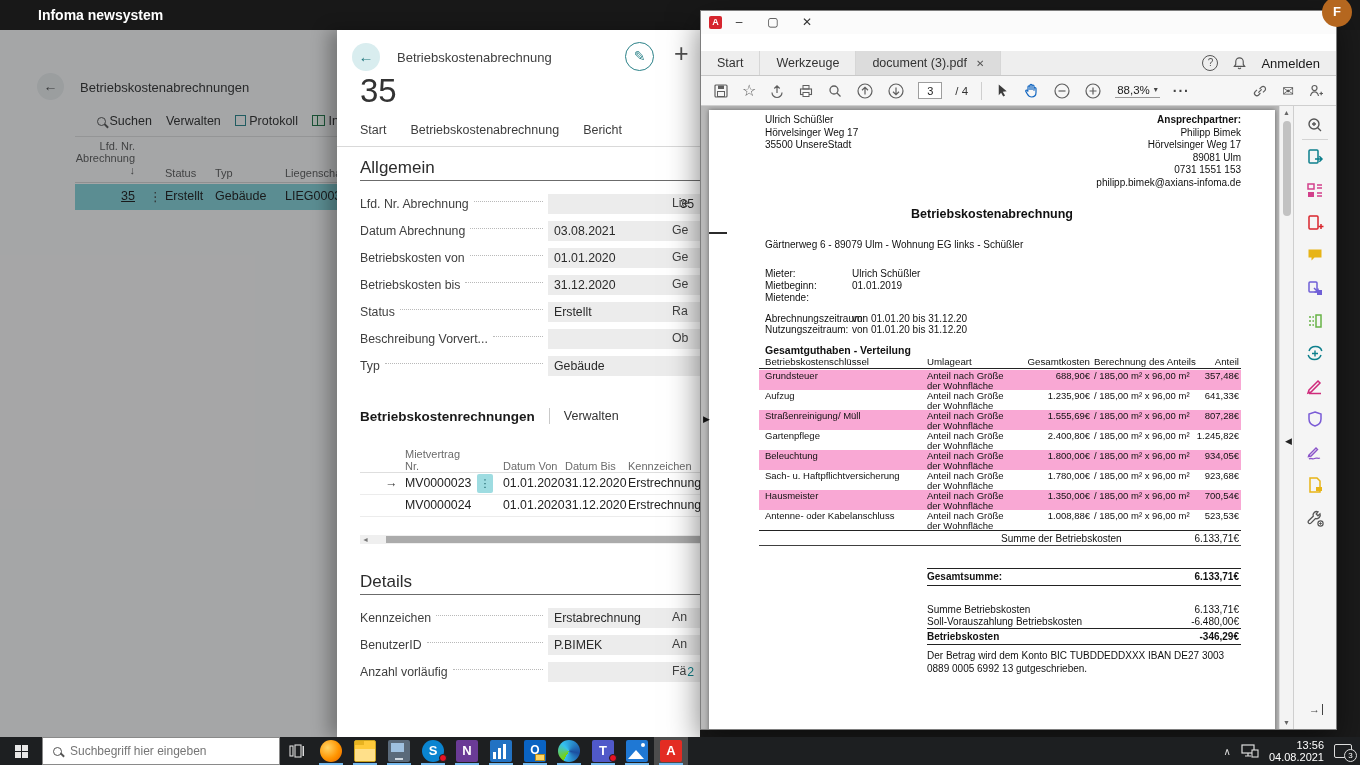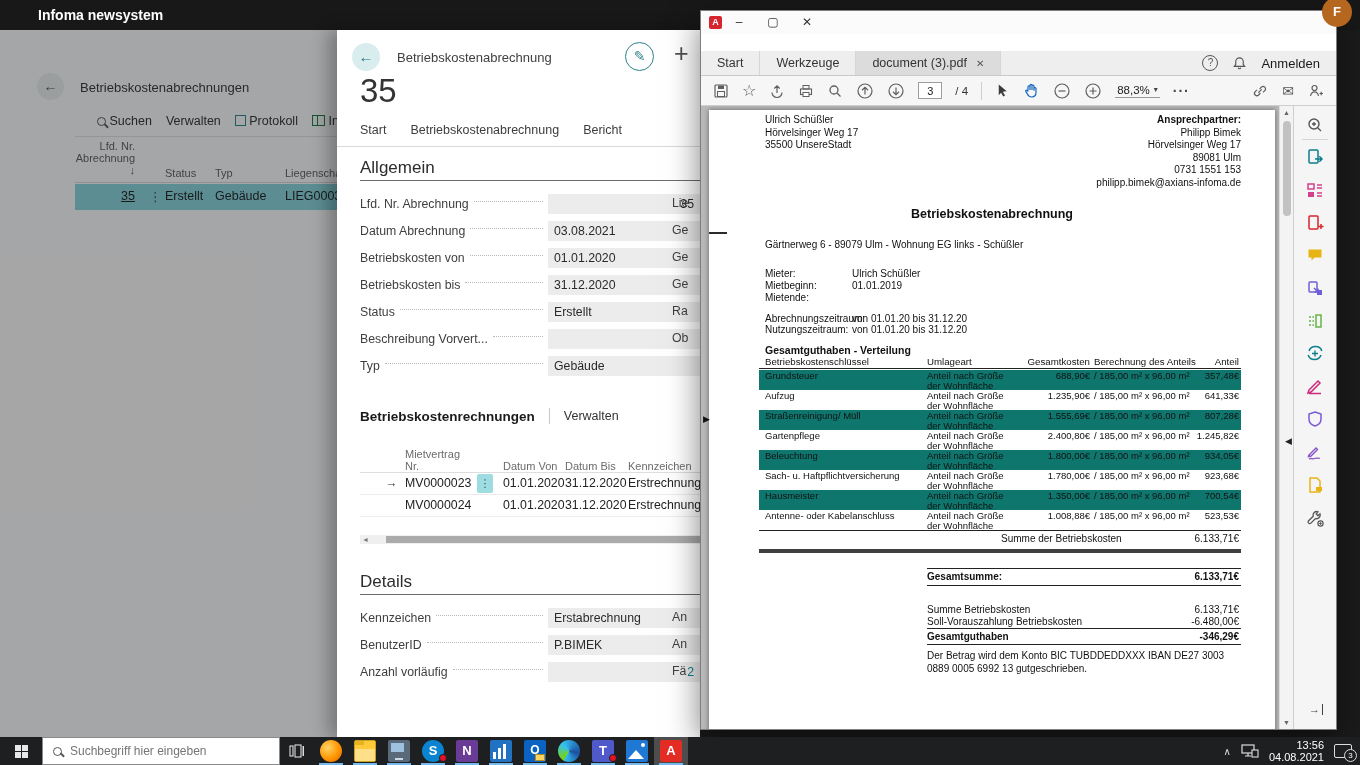--- a/index.html
+++ b/index.html
@@ -126,7 +126,7 @@
   .c-key{left:6px}.c-uml{left:168px}.c-ges{left:230px;width:101px;text-align:right}.c-ber{left:335px}.c-ant{right:2px;text-align:left}
   .prows{position:absolute;left:50px;right:34px;top:260px}
   .prow{position:relative;height:20px}
-  .prow.shade{background:#0f766e}
+  .prow.shade{background:#f9a8d4}
   .prow span{position:absolute;top:1px;font-size:9.5px;line-height:9.8px;white-space:nowrap}
   .prow .c-uml{width:90px;white-space:normal}
   .psum{position:absolute;left:50px;right:34px;top:420px;height:23px;border-top:1px solid #222;border-bottom:4px solid #404040}

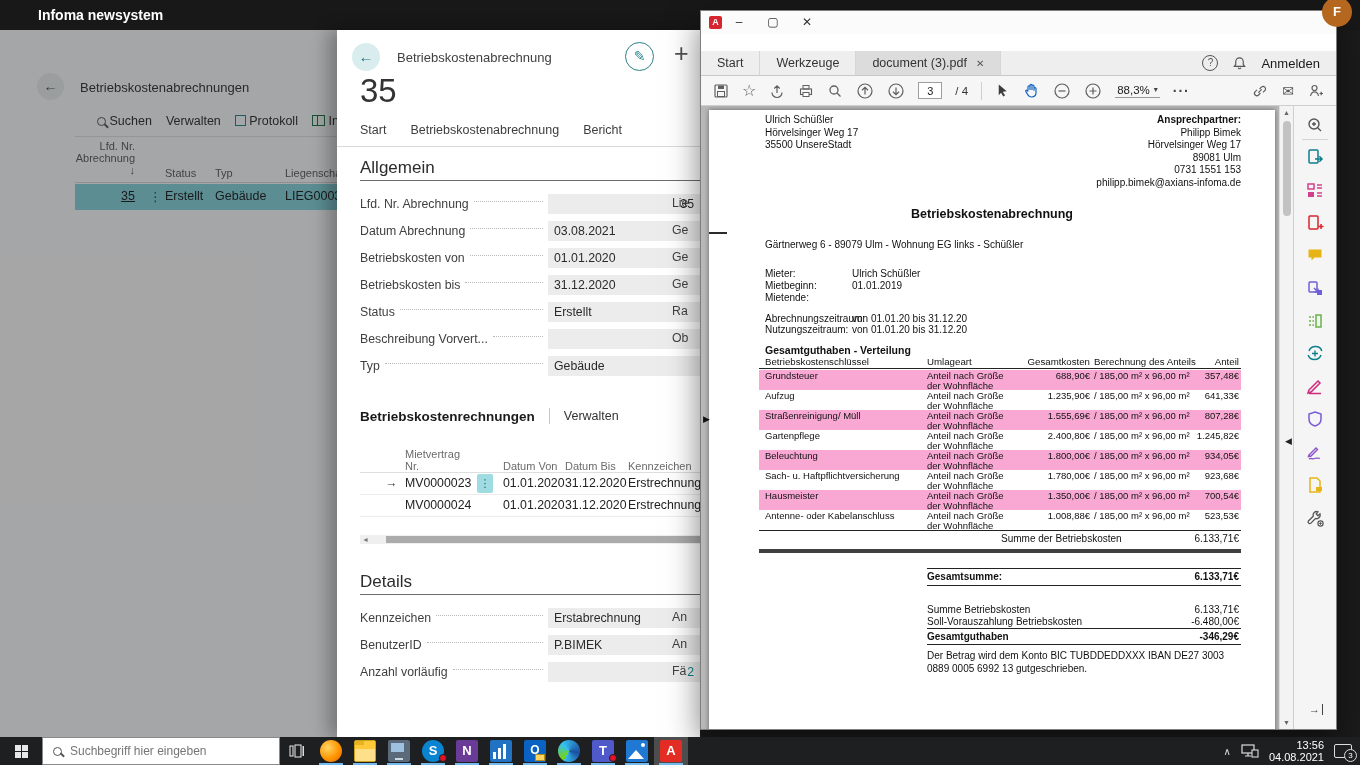--- a/index.html
+++ b/index.html
@@ -129,7 +129,7 @@
   .prow.shade{background:#f9a8d4}
   .prow span{position:absolute;top:1px;font-size:9.5px;line-height:9.8px;white-space:nowrap}
   .prow .c-uml{width:90px;white-space:normal}
-  .psum{position:absolute;left:50px;right:34px;top:420px;height:23px;border-top:1px solid #222;border-bottom:4px solid #404040}
+  .psum{position:absolute;left:50px;right:34px;top:420px;height:16px;border-top:1px solid #222;border-bottom:1px solid #404040}
   .psum .l{position:absolute;left:242px;top:2px}
   .psum .v{position:absolute;right:2px;top:2px}
   .tot{position:absolute;left:218px;right:34px}

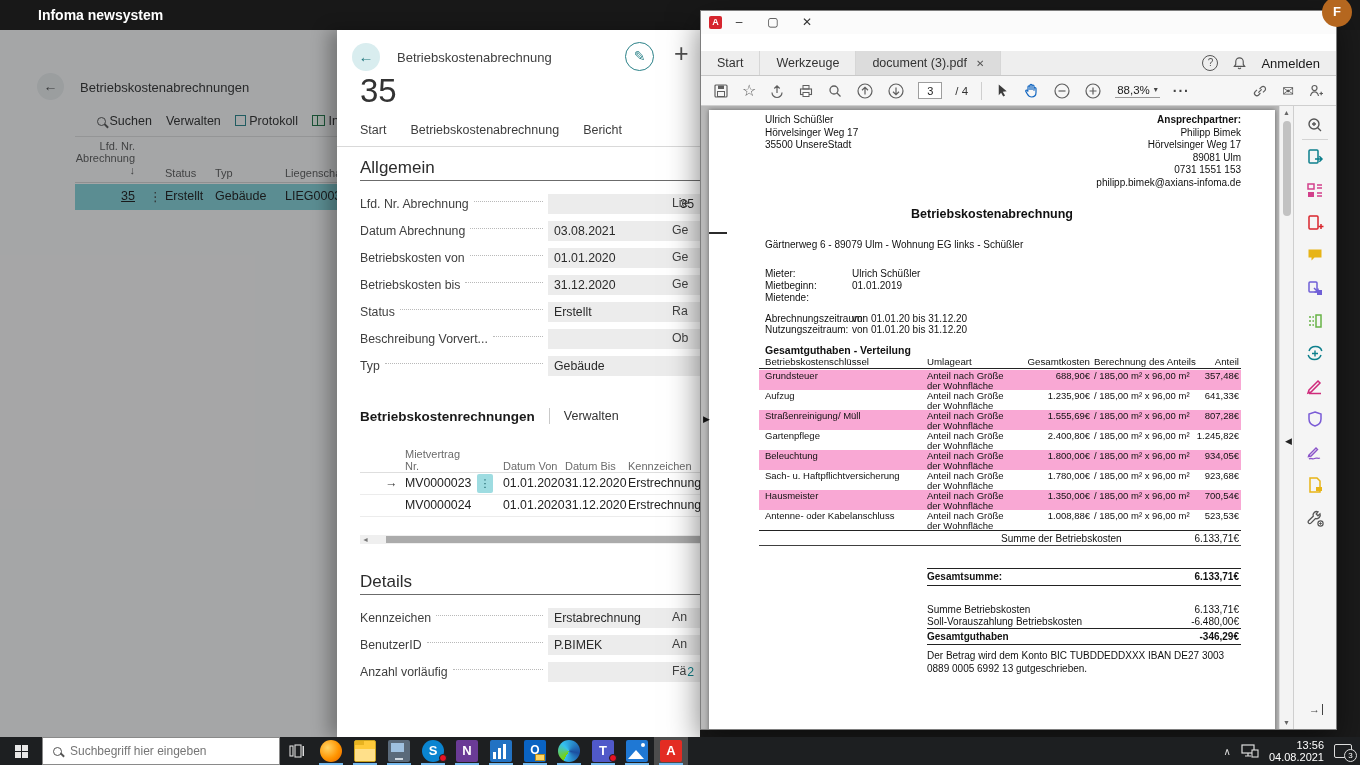--- a/index.html
+++ b/index.html
@@ -536,7 +536,7 @@
         <div class="tot" style="top:494px"><span>Summe Betriebskosten</span><span class="v">6.133,71€</span></div>
         <div class="tot" style="top:506px"><span>Soll-Vorauszahlung Betriebskosten</span><span class="v">-6.480,00€</span></div>
         <div class="tline" style="top:518px"></div>
-        <div class="tot bold" style="top:521px"><span>Gesamtguthaben</span><span class="v">-346,29€</span></div>
+        <div class="tot bold" style="top:521px"><span>Betriebskosten</span><span class="v">-346,29€</span></div>
         <div class="tline" style="top:534px"></div>
         <div class="pfoot">Der Betrag wird dem Konto BIC TUBDDEDDXXX IBAN DE27 3003 0889 0005 6992 13 gutgeschrieben.</div>
       </div>

